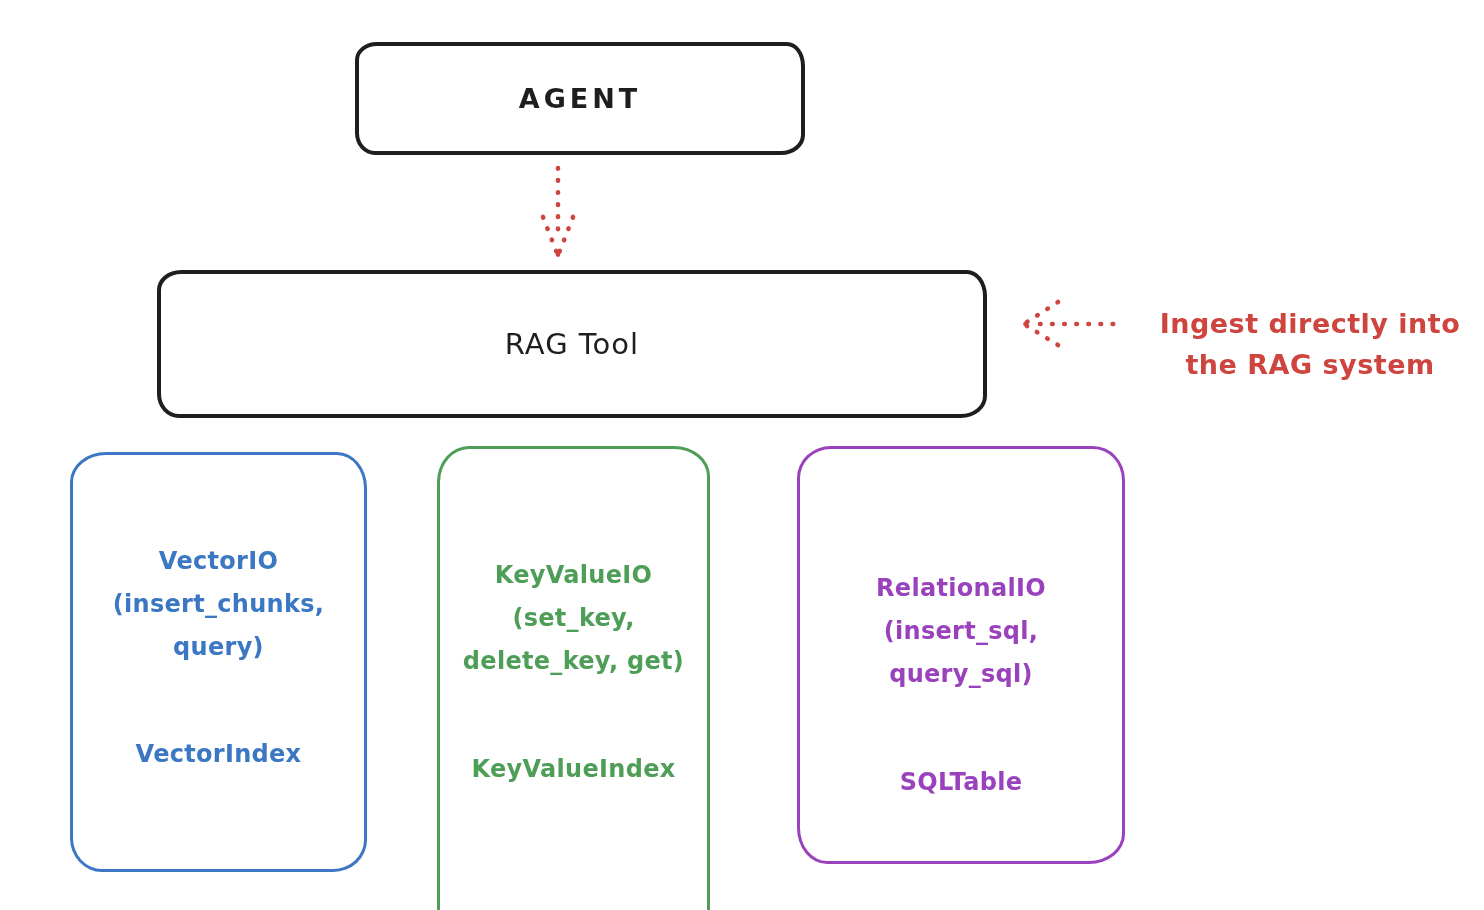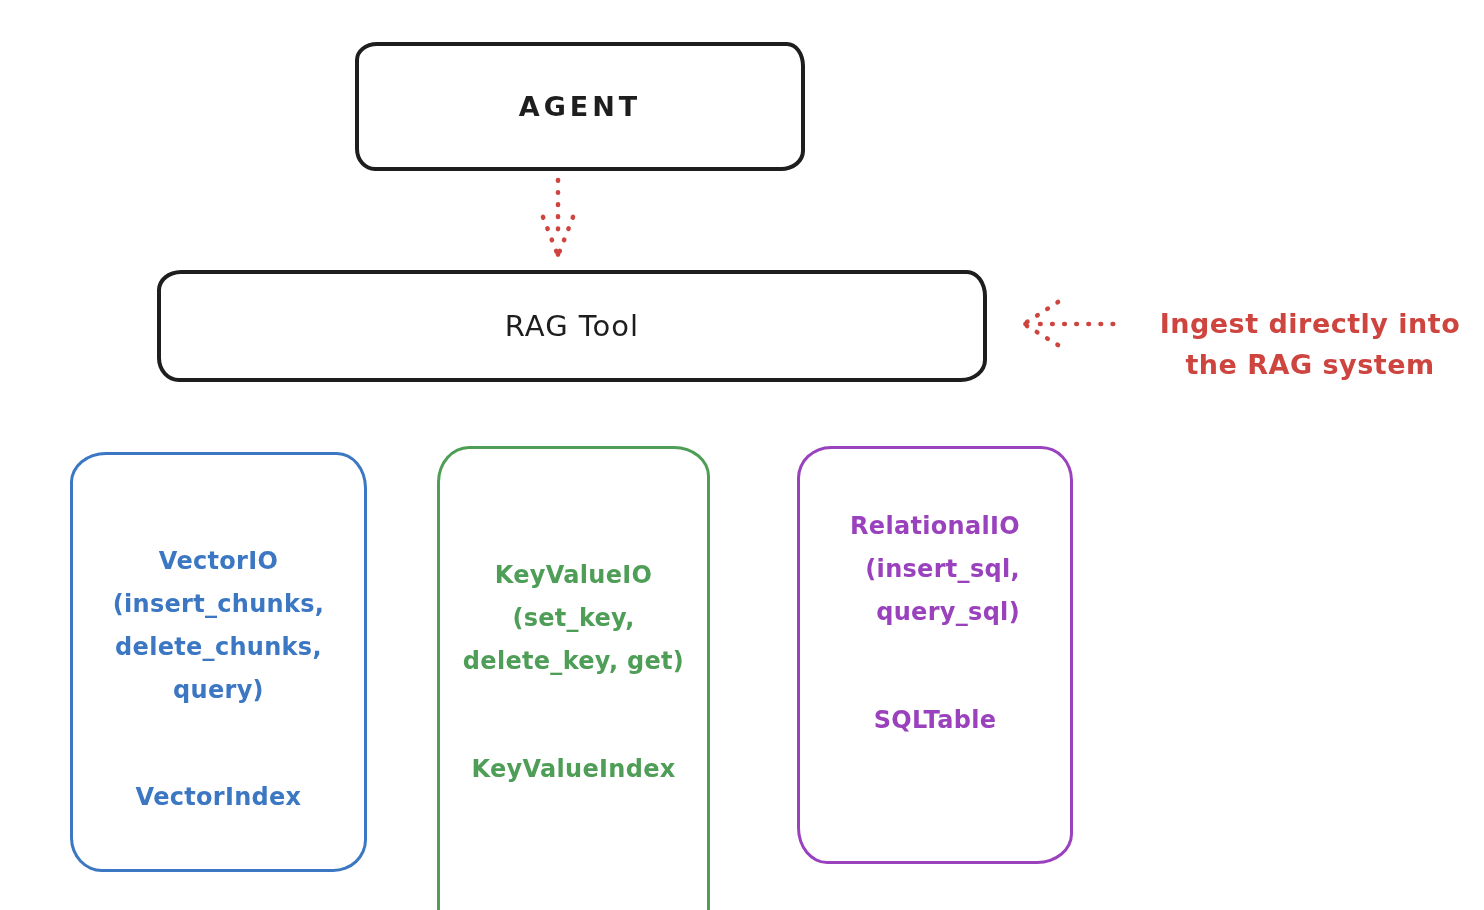--- a/index.html
+++ b/index.html
@@ -40,7 +40,7 @@
   }
   .node-agent {
     left: 355px; top: 42px;
-    width: 450px; height: 129px;
+    width: 450px; height: 113px;
     border: 4px solid var(--ink, #1e1e1e);
     border-radius: 22px 18px 24px 20px / 18px 24px 20px 22px;
     font-size: 27px;

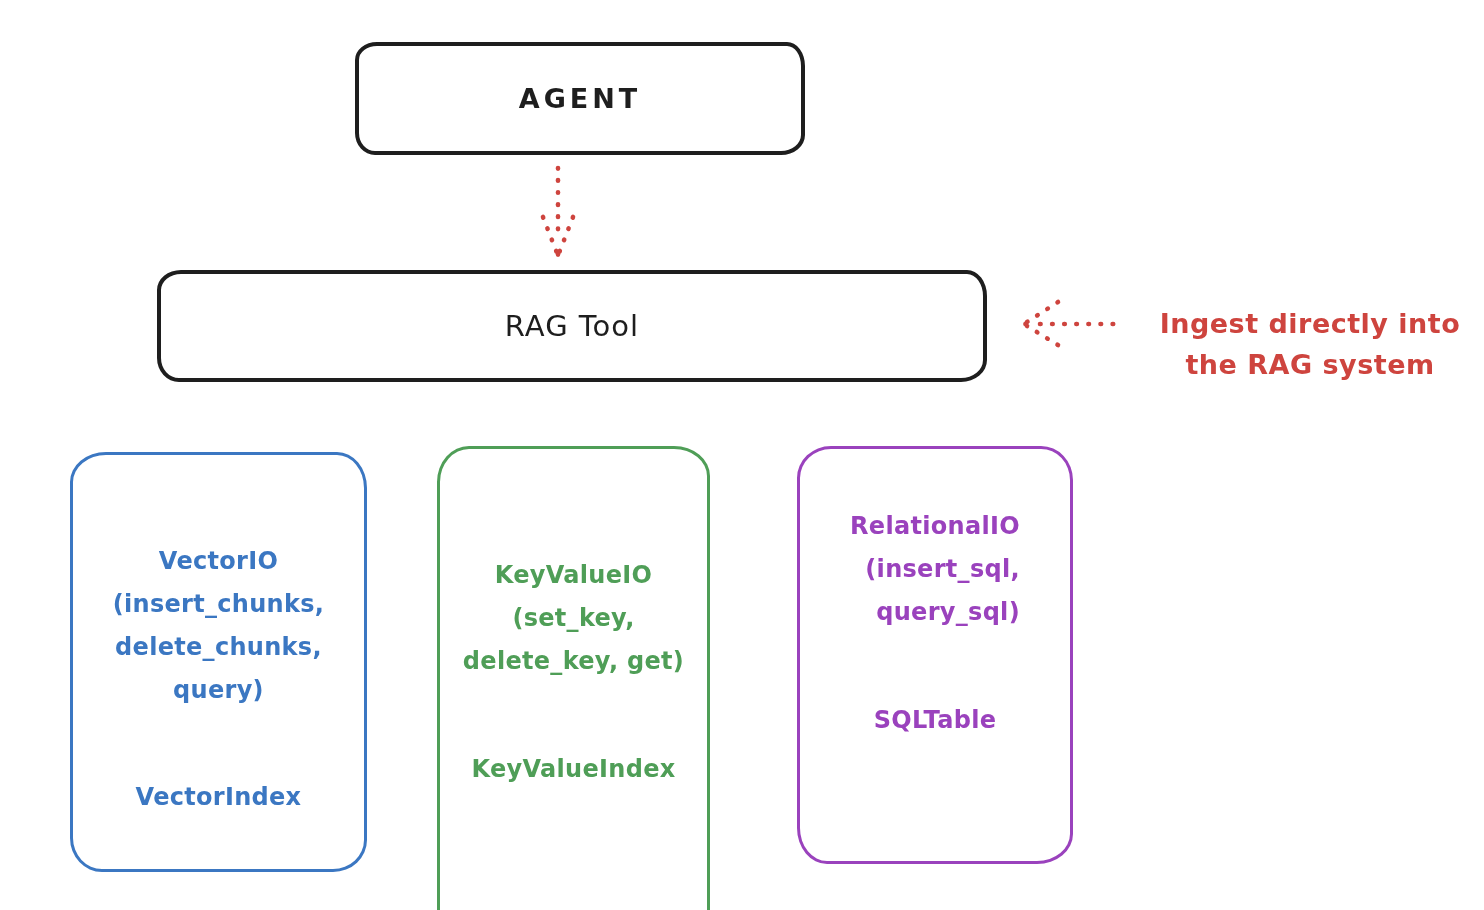--- a/index.html
+++ b/index.html
@@ -49,7 +49,7 @@
   }
   .node-rag {
     left: 157px; top: 270px;
-    width: 830px; height: 112px;
+    width: 830px; height: 148px;
     border: 4px solid var(--ink, #1e1e1e);
     border-radius: 24px 20px 26px 22px / 20px 26px 22px 24px;
     font-size: 29px;

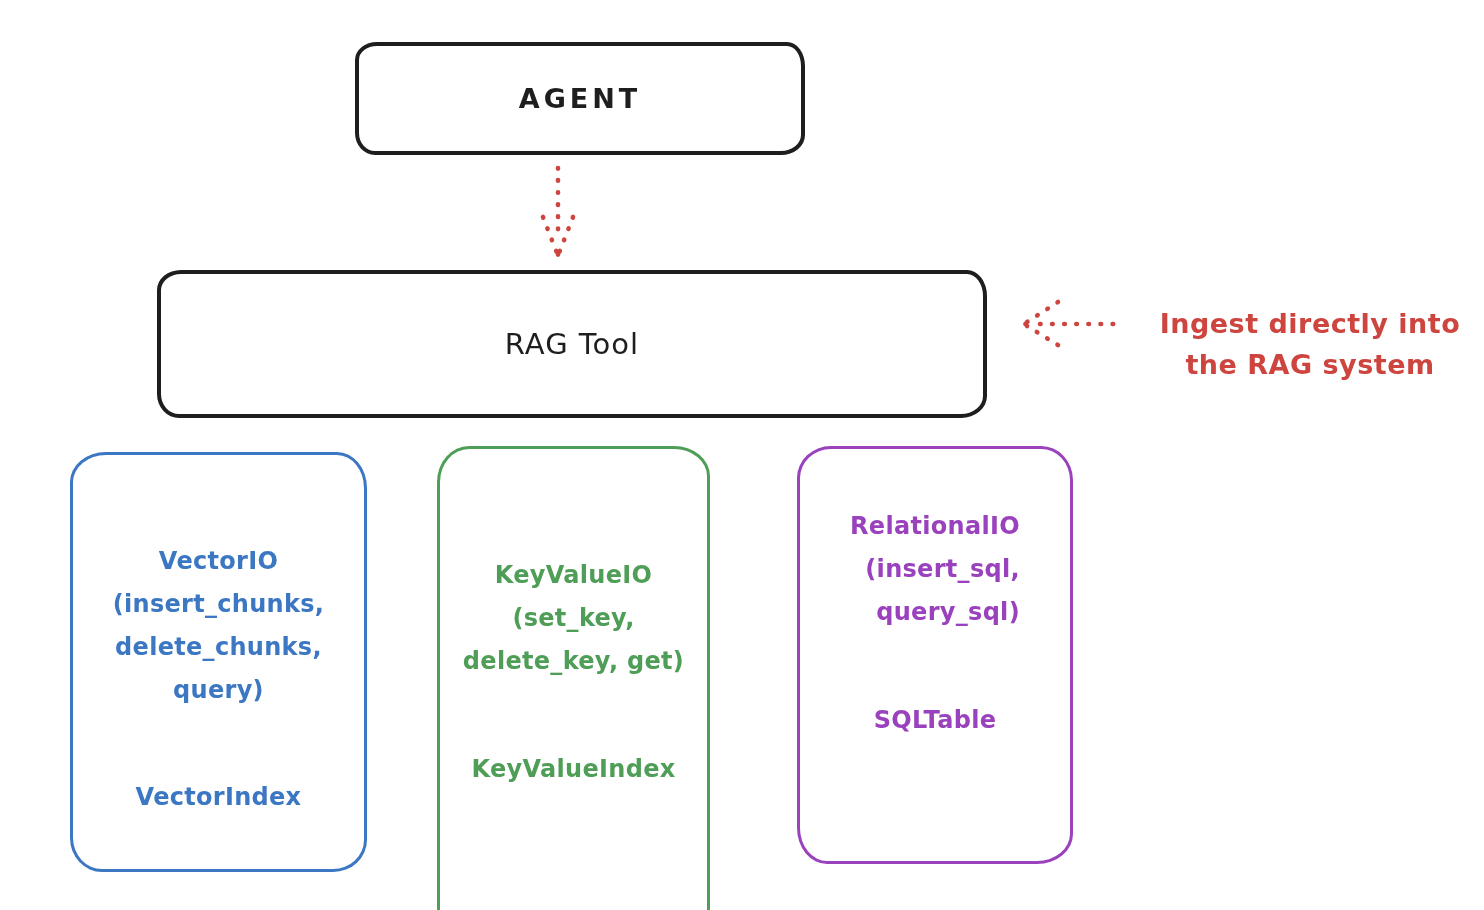--- a/index.html
+++ b/index.html
@@ -97,10 +97,9 @@
   }
   .sbox-relational {
     left: 797px; top: 446px;
-    width: 276px; height: 418px;
+    width: 328px; height: 418px;
     border-radius: 34px 32px 36px 30px / 32px 34px 30px 36px;
-    padding-top: 56px;
-    text-align: right;
+    padding-top: 118px;
   }
   .sindex { margin-top: 0; }
   .sbox-vector .sindex { margin-top: 20px; }

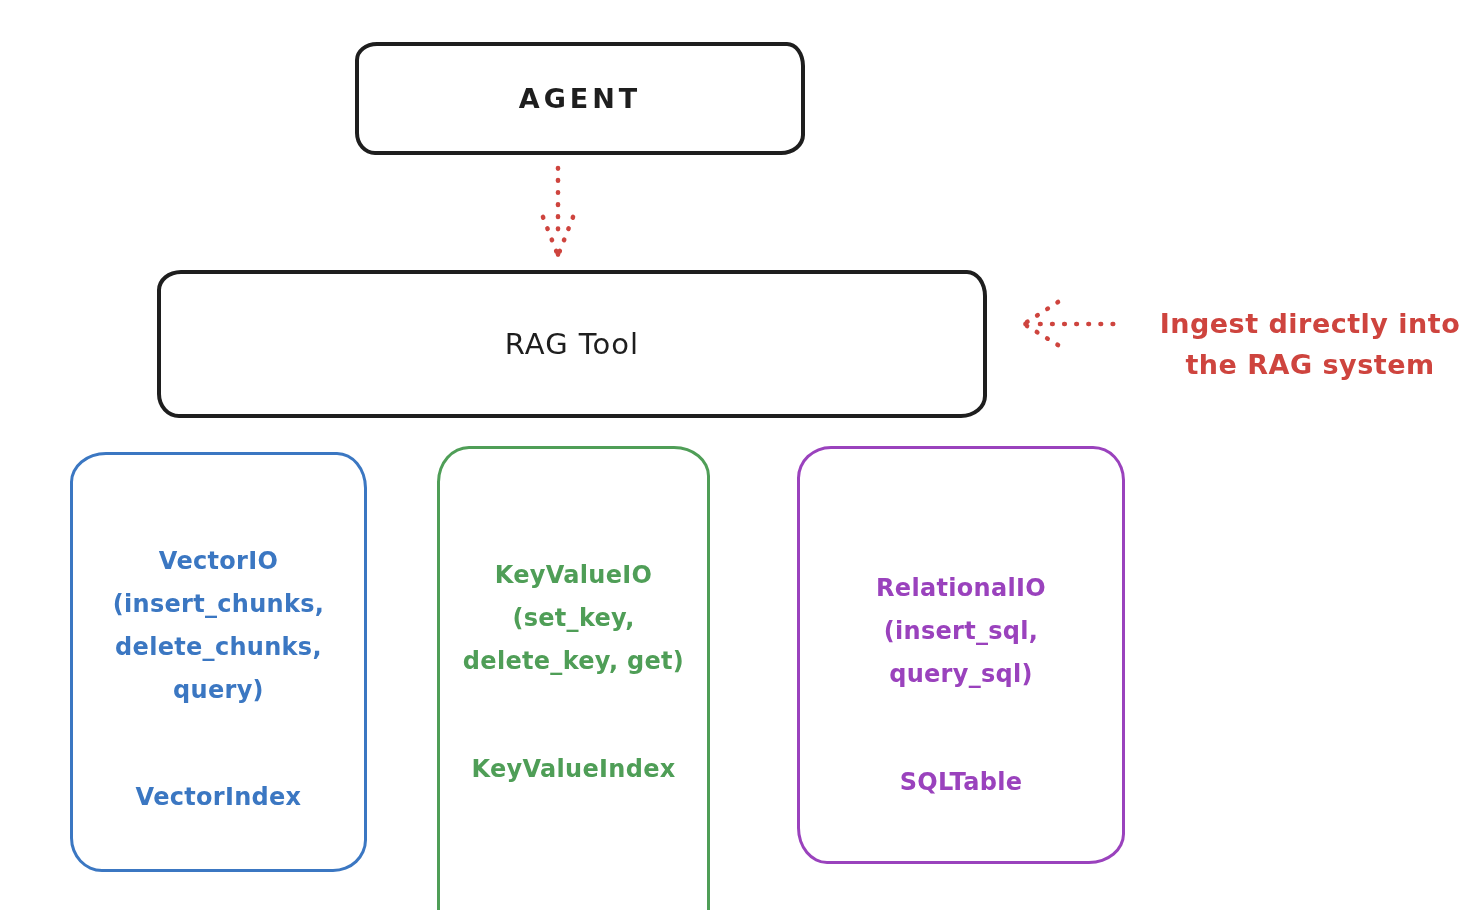--- a/index.html
+++ b/index.html
@@ -144,7 +144,6 @@
     <div class="slines">
       <div>VectorIO</div>
       <div>(insert_chunks,</div>
-      <div>delete_chunks,</div>
       <div>query)</div>
     </div>
     <div class="sindex">VectorIndex</div>

